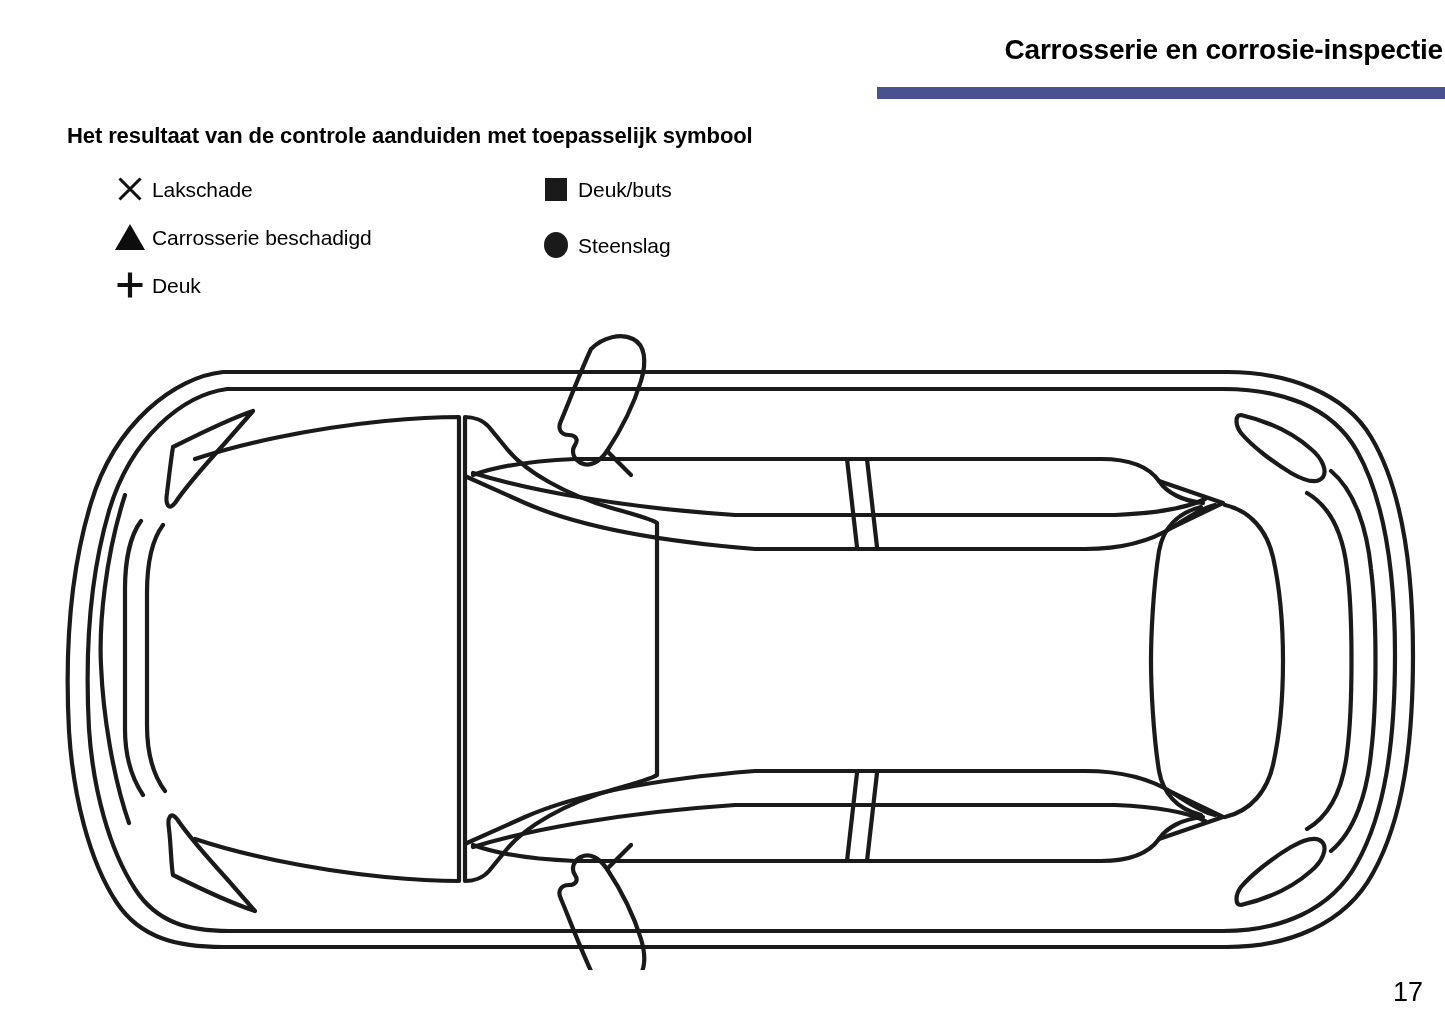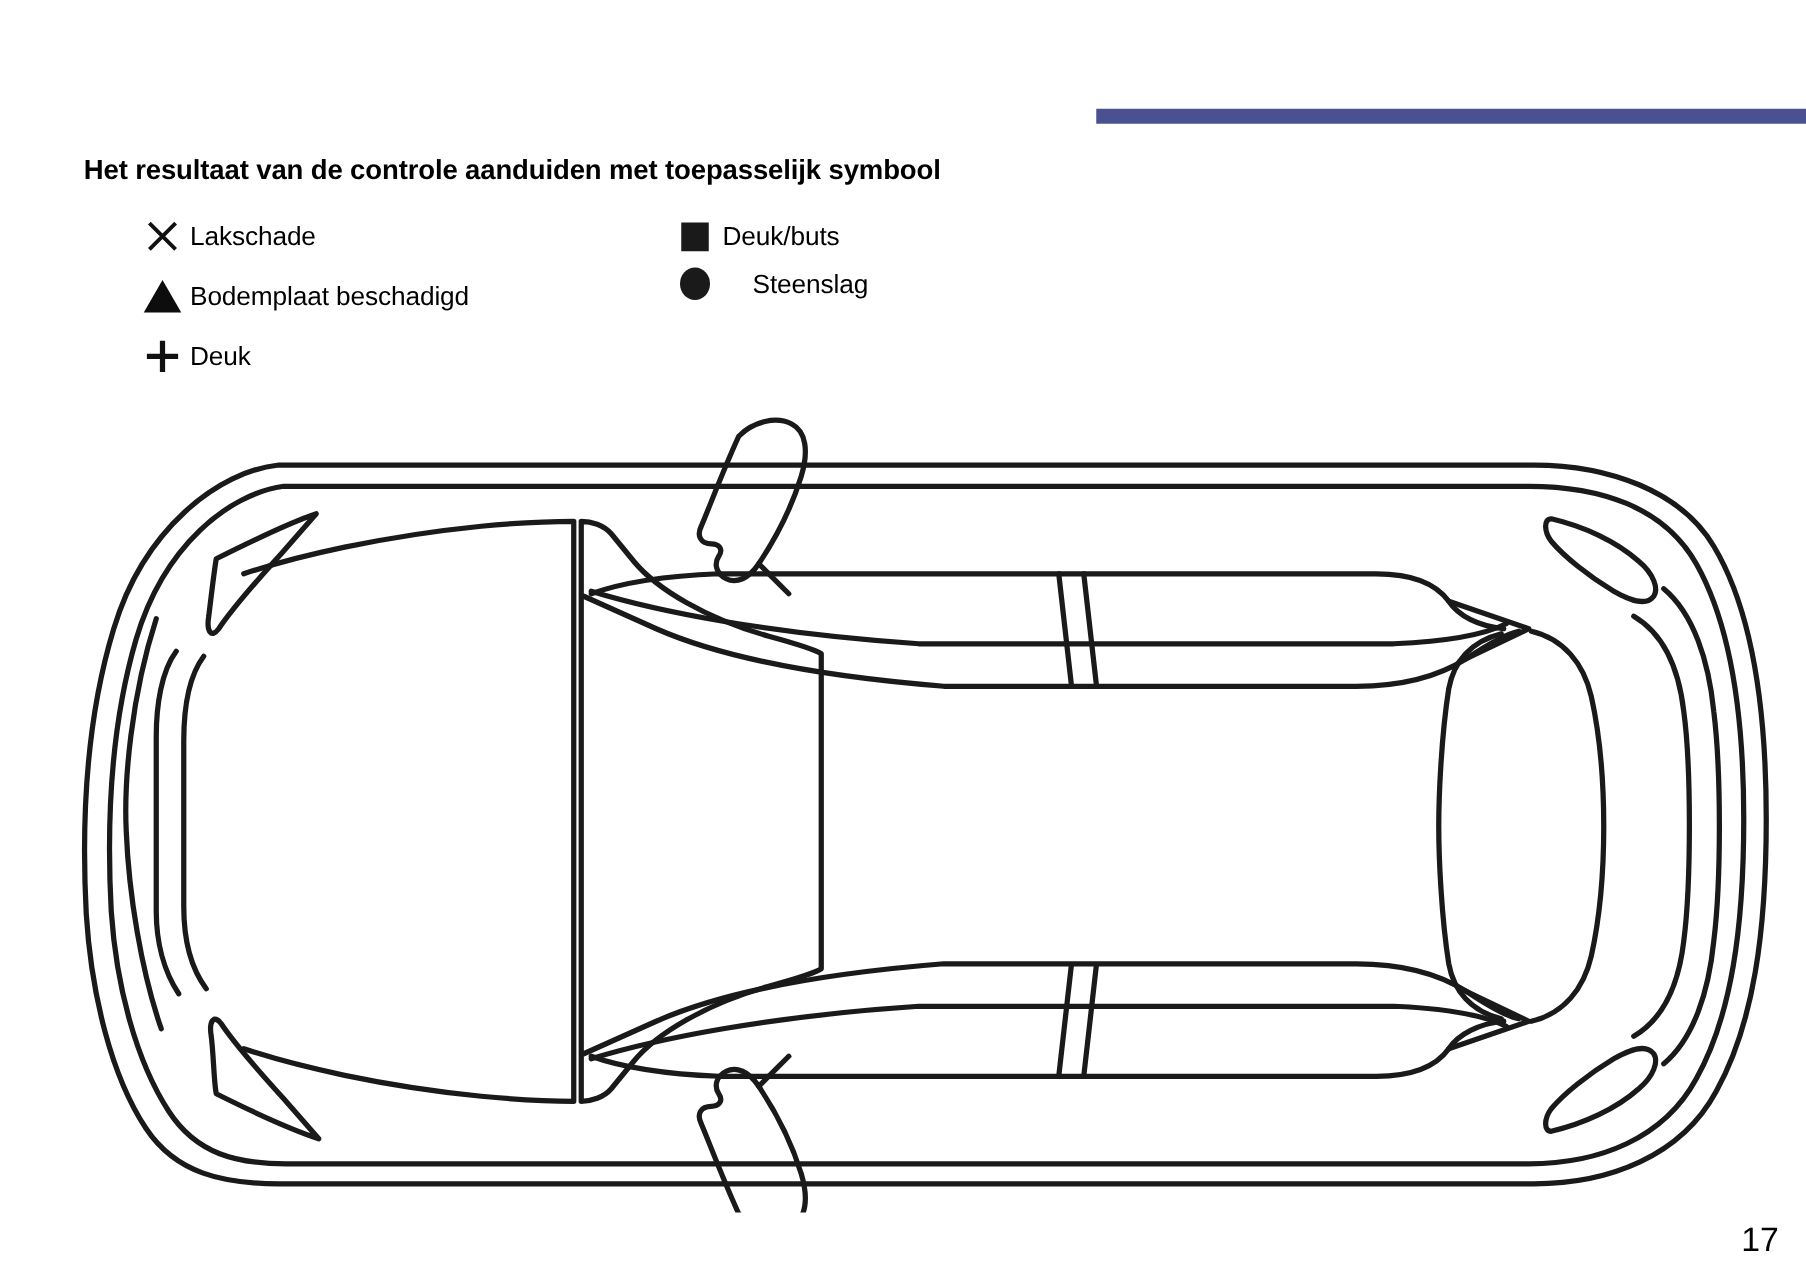--- a/index.html
+++ b/index.html
@@ -139,6 +139,7 @@
 <body>
 
 <div id="page-header">
+  <div id="header-title">Carrosserie en corrosie-inspectie</div>
   <div id="header-rule" style="background: rgb(74, 81, 145);"></div>
 </div>
 

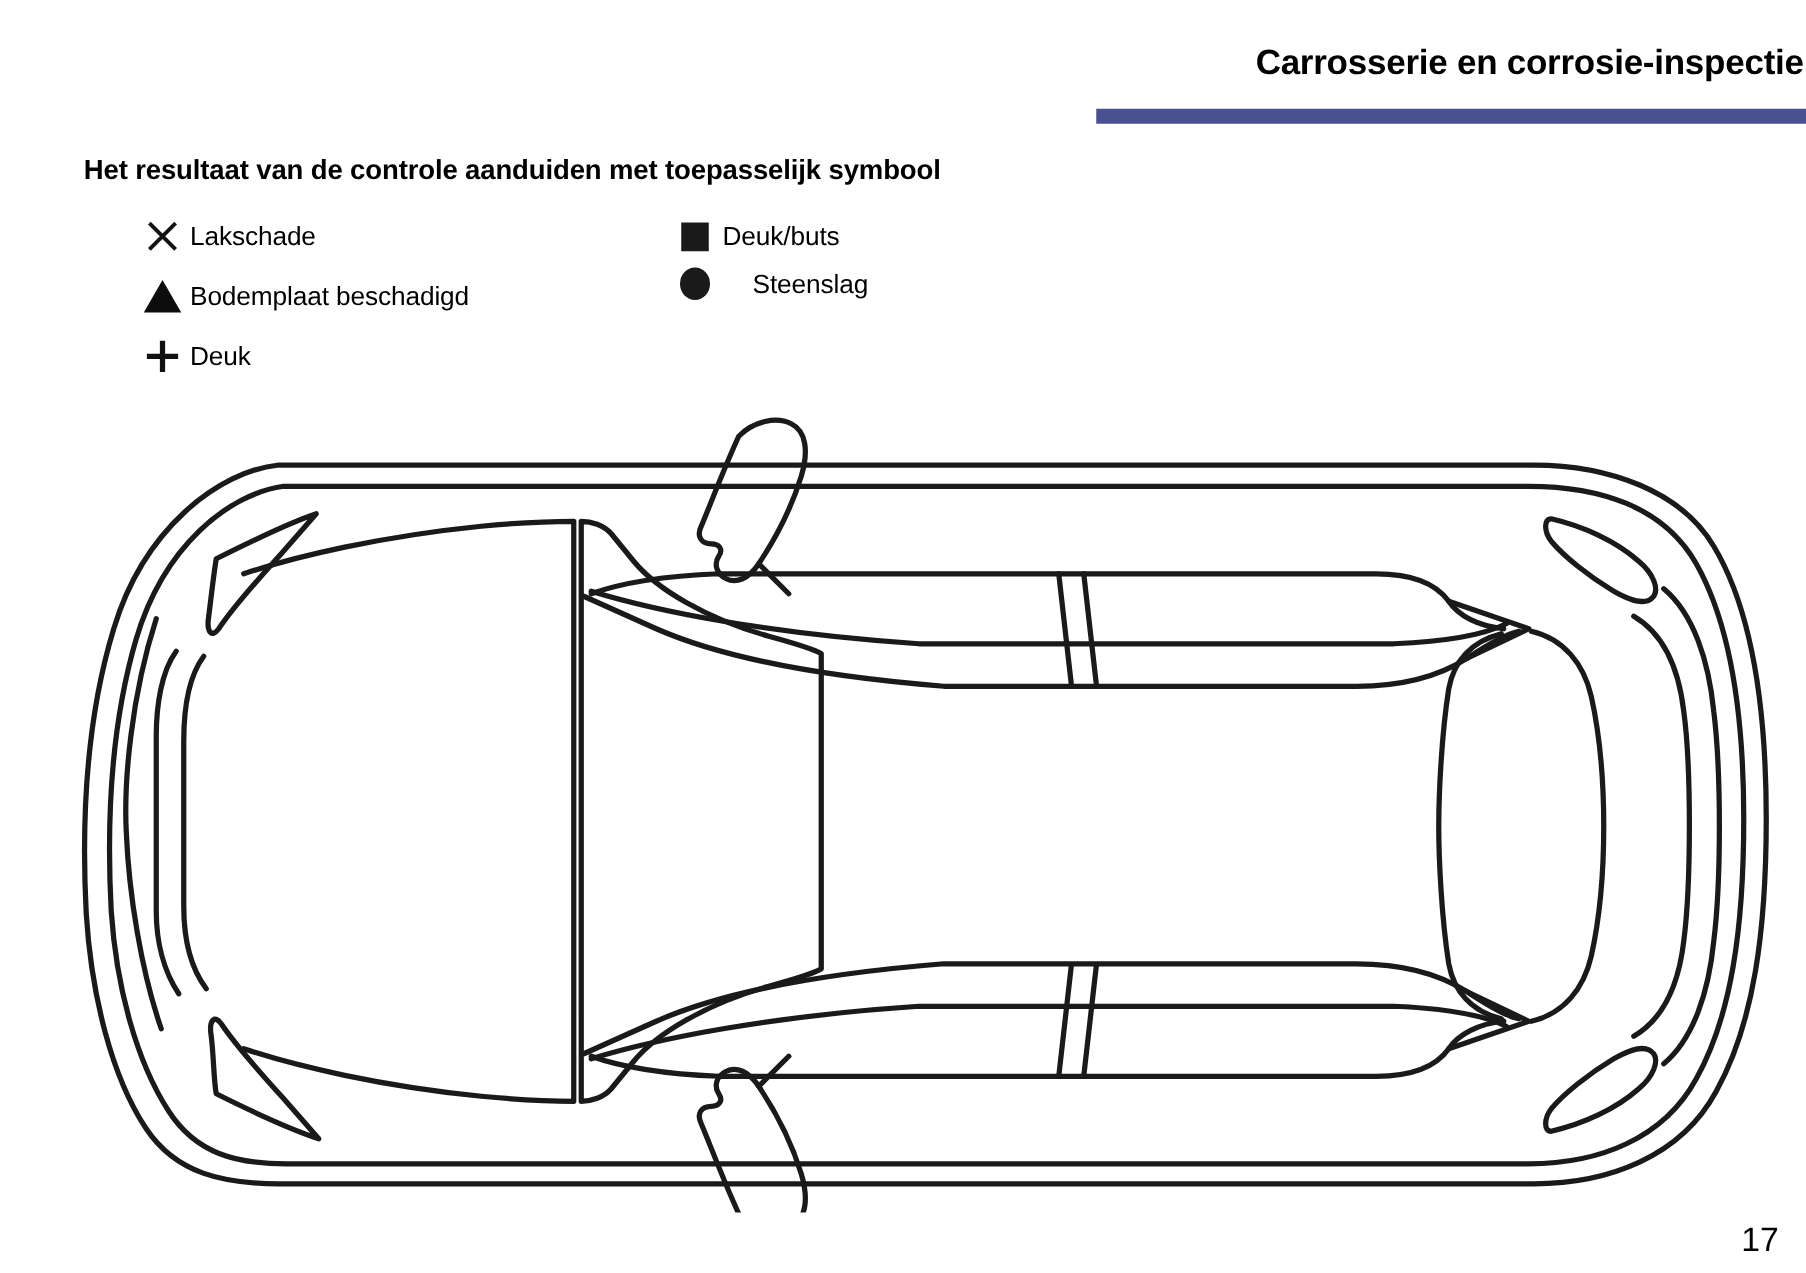--- a/index.html
+++ b/index.html
@@ -160,7 +160,7 @@
     <span class="legend-sym">
       <span class="sym-triangle"></span>
     </span>
-    <span class="legend-label">Bodemplaat beschadigd</span>
+    <span class="legend-label">Carrosserie beschadigd</span>
   </div>
 
   <div class="legend-row" id="row-kras">

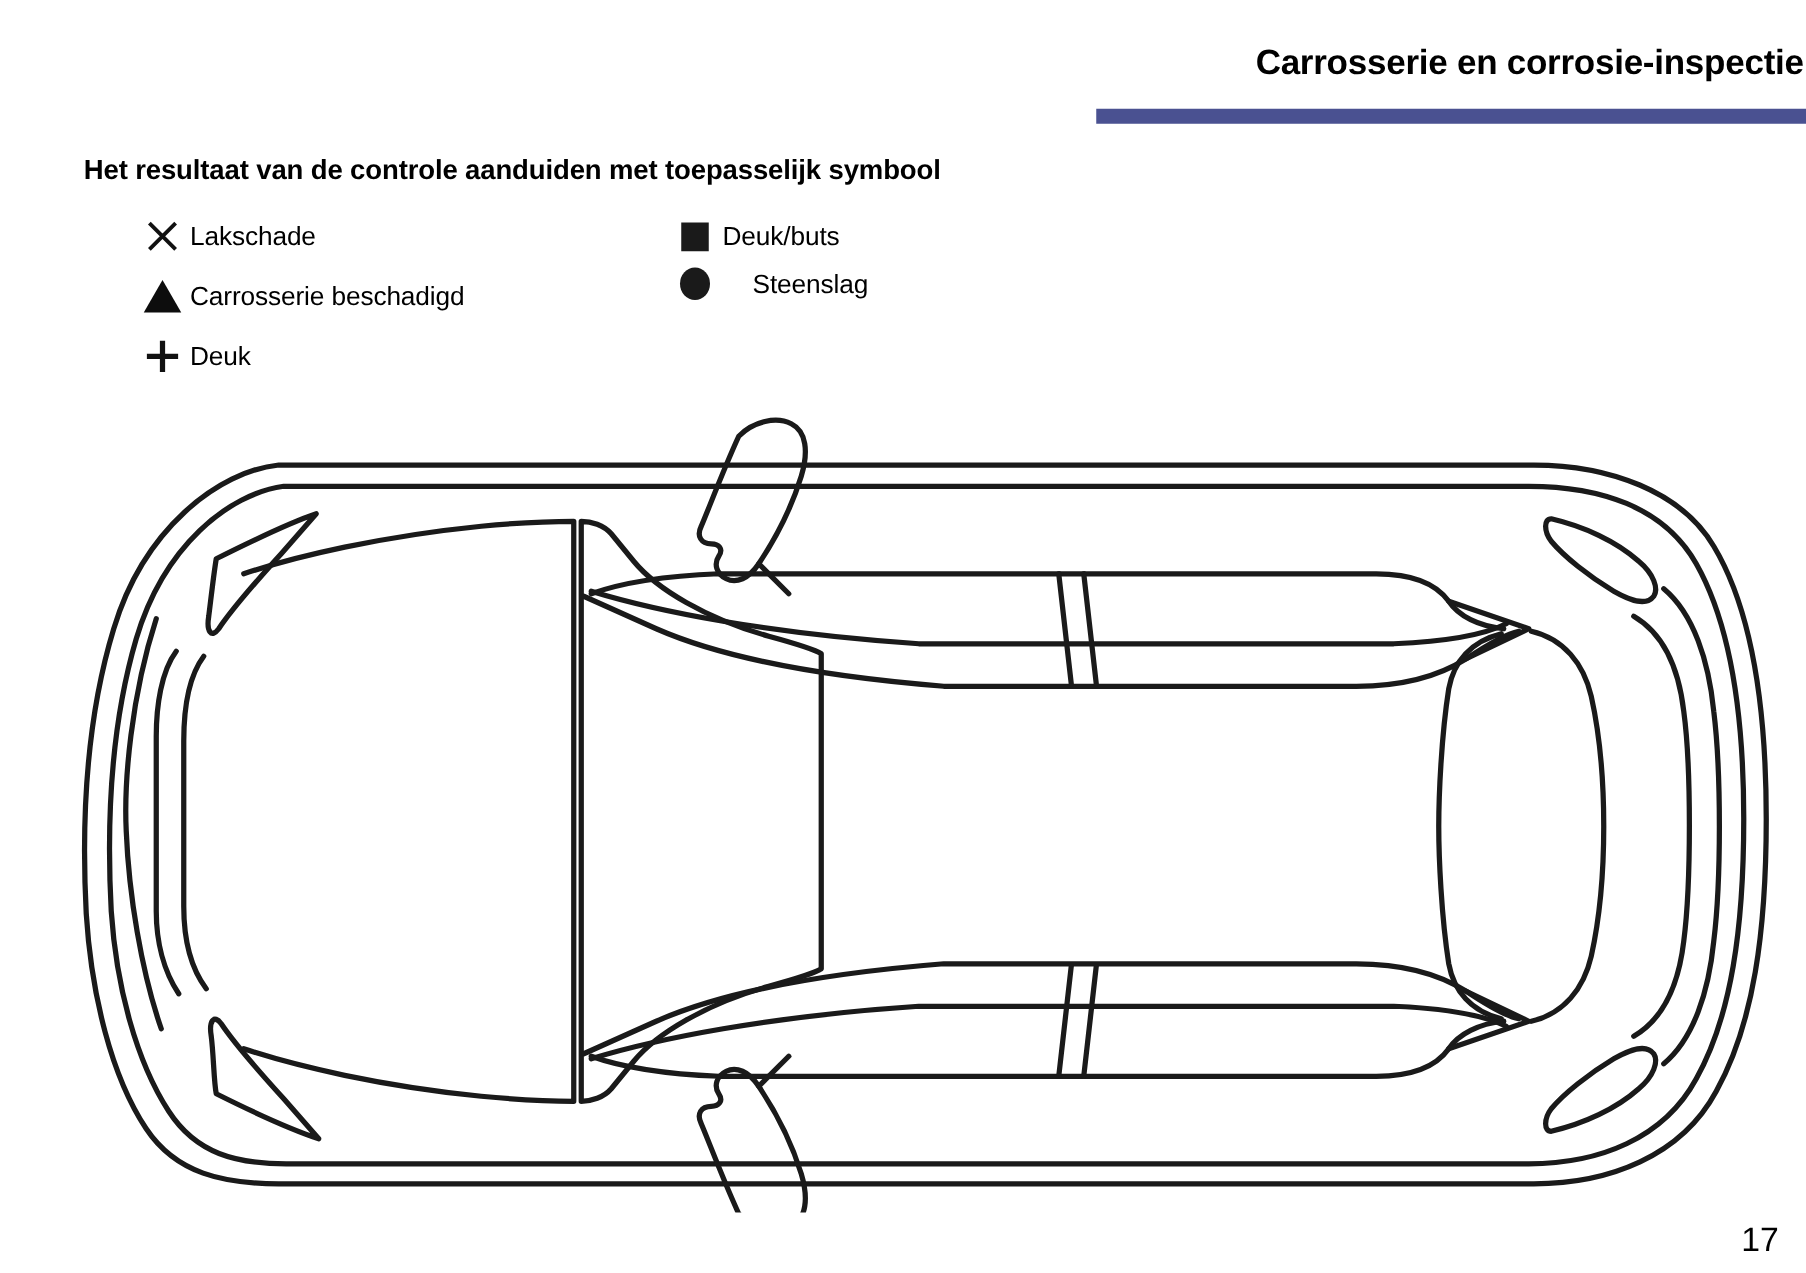--- a/index.html
+++ b/index.html
@@ -88,7 +88,7 @@
   #row-bodemplaat           { left: 108px; top: 102px; }
   #row-kras                 { left: 108px; top: 150px; }
   #row-deuk                 { left: 534px; top: 54px;  }
-  #row-steenslag            { left: 534px; top: 92px; gap: 24px; }
+  #row-steenslag            { left: 534px; top: 110px; }
 
   
   .sym-x svg, .sym-plus svg { display: block; }

